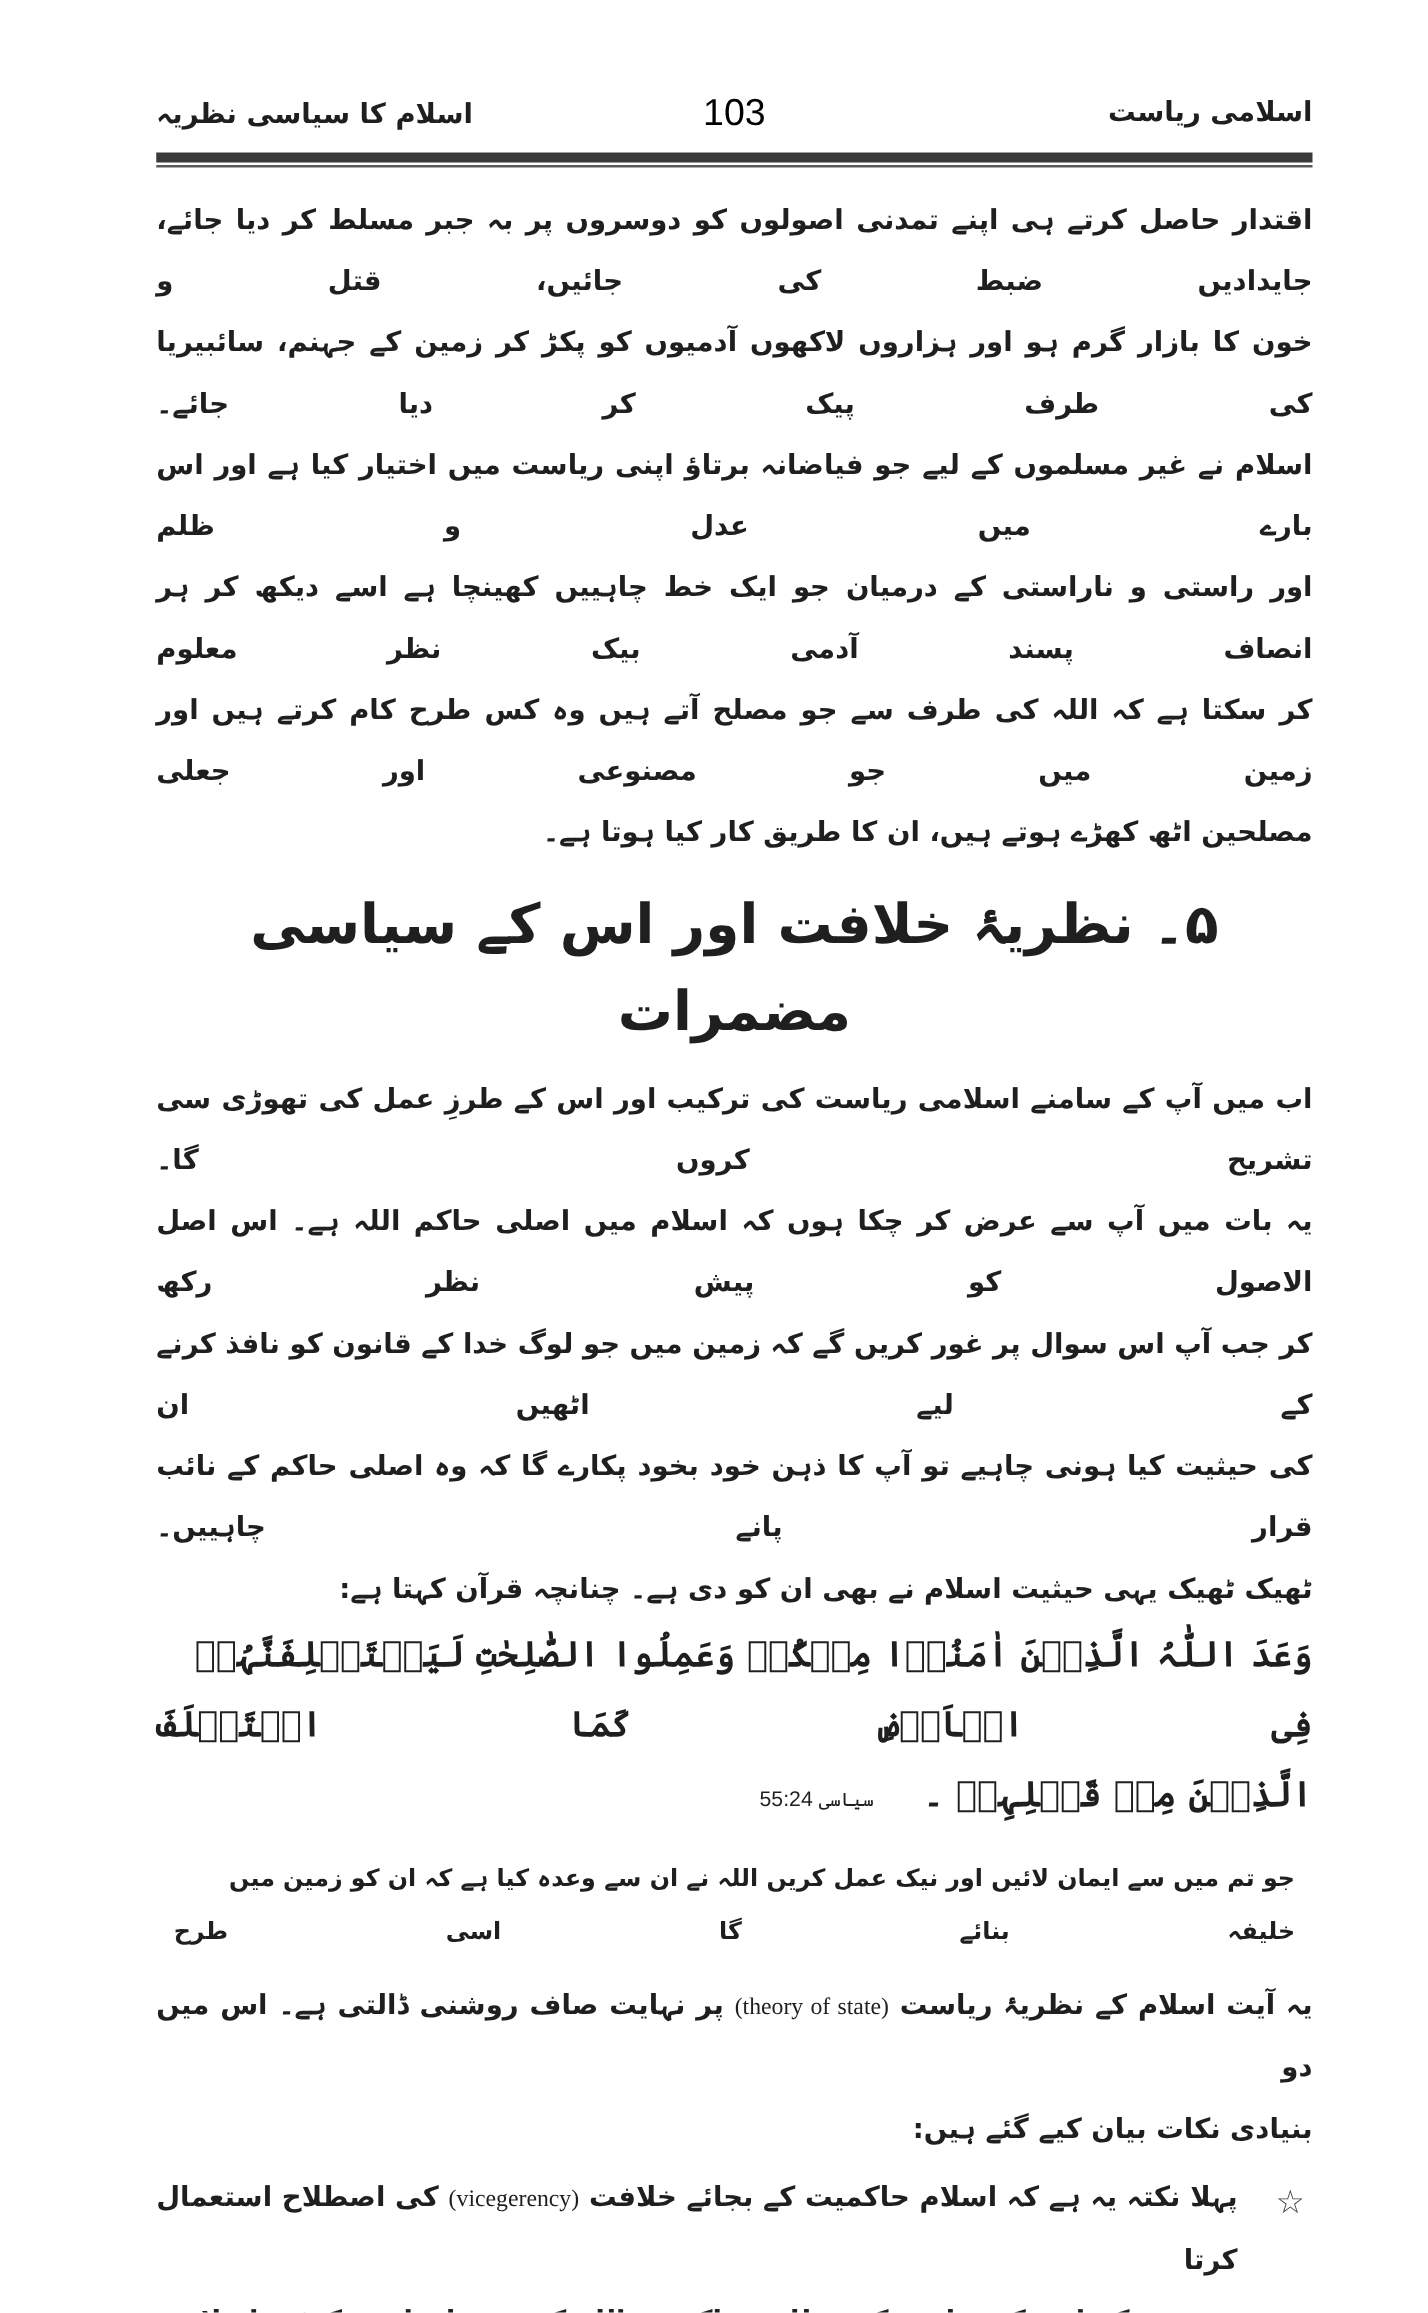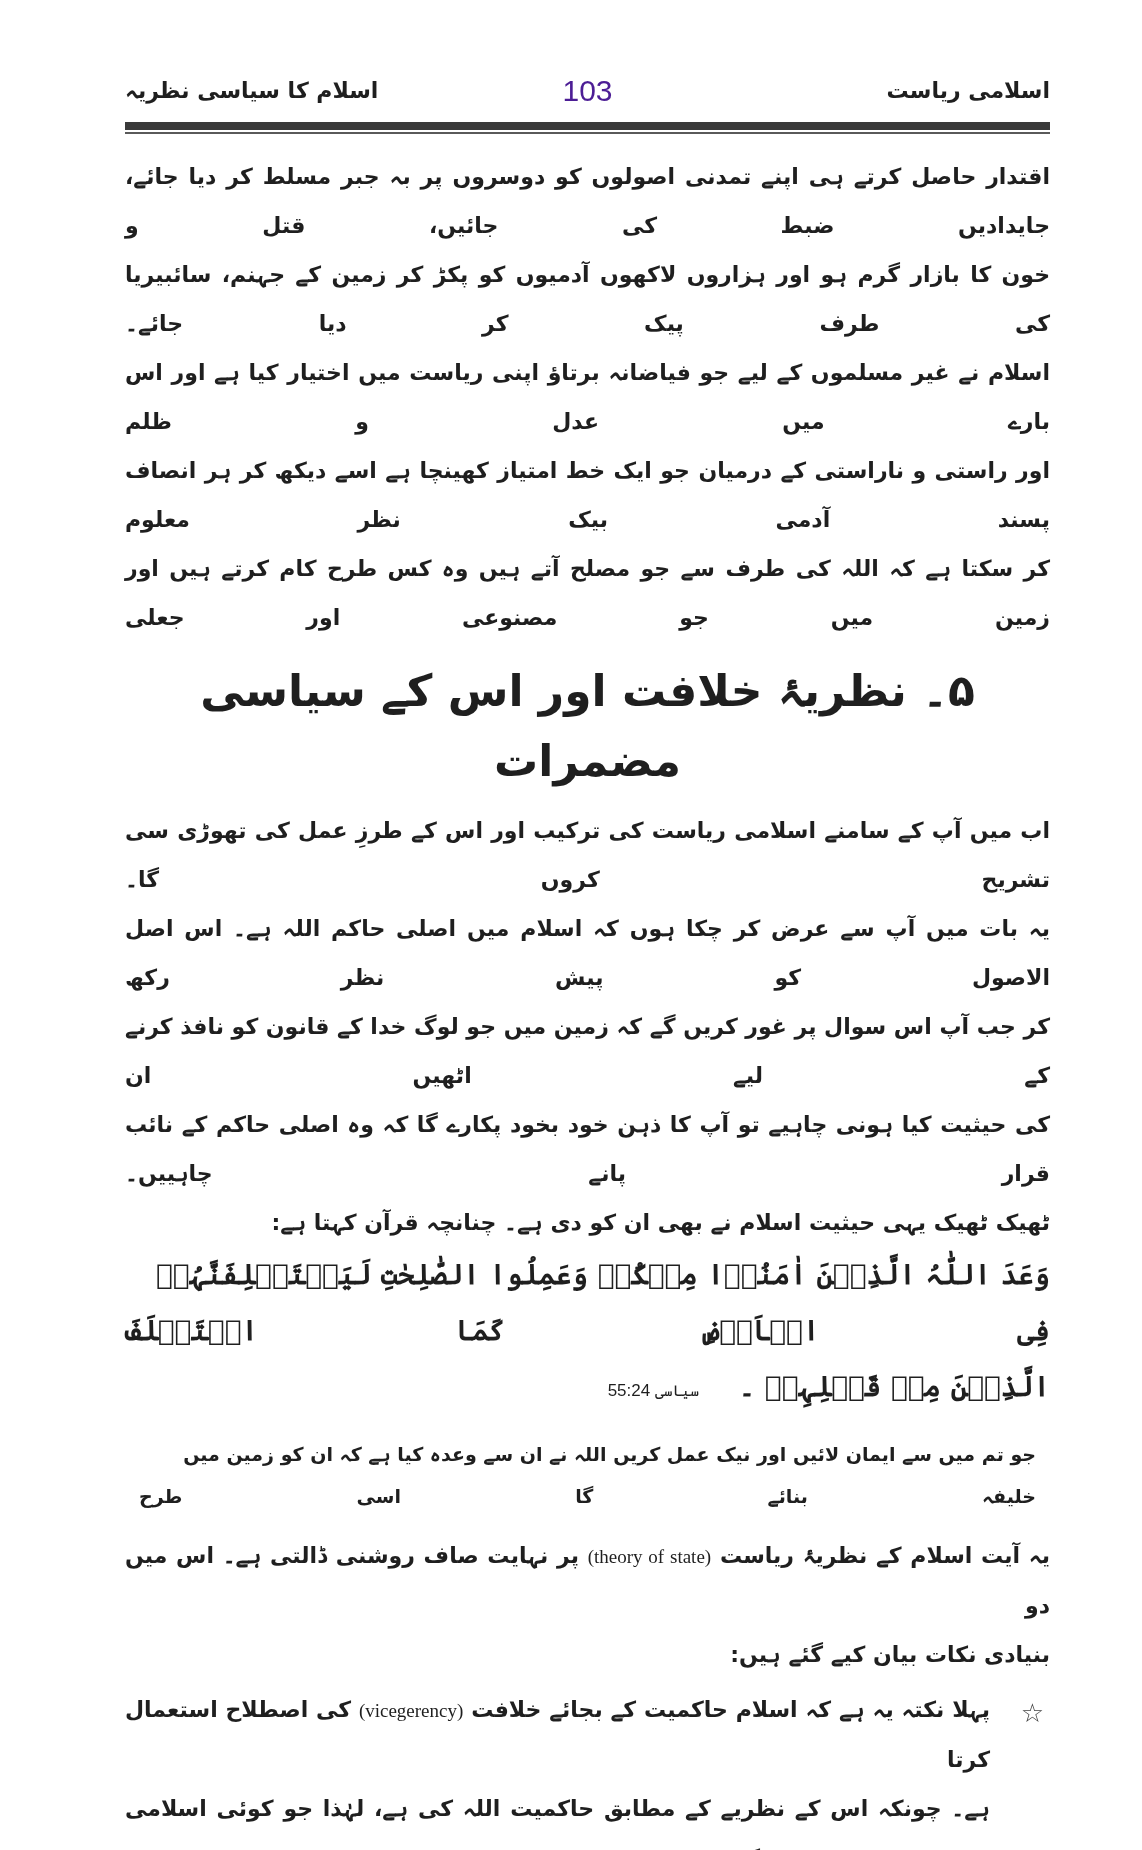--- a/index.html
+++ b/index.html
@@ -10,7 +10,7 @@
   .running-head { position: relative; height: 48px; direction: ltr; }
   .rh-left  { position: absolute; left: 0; top: 8px; font-size: 22px; font-weight: bold; direction: rtl; }
   .rh-center{ position: absolute; left: 0; right: 0; top: 4px; text-align: center; font-size: 30px;
-              font-family: "Liberation Sans", sans-serif; color: #4c1d95; }
+              font-family: "Liberation Sans", sans-serif; color: #000000; }
   .rh-right { position: absolute; right: 0; top: 8px; font-size: 22px; font-weight: bold; direction: rtl; }
   .rule { height: 8px; background: #3a3a3a; margin-top: 4px; }
   .rule-thin { height: 2px; background: #5a5a5a; margin-top: 2px; }

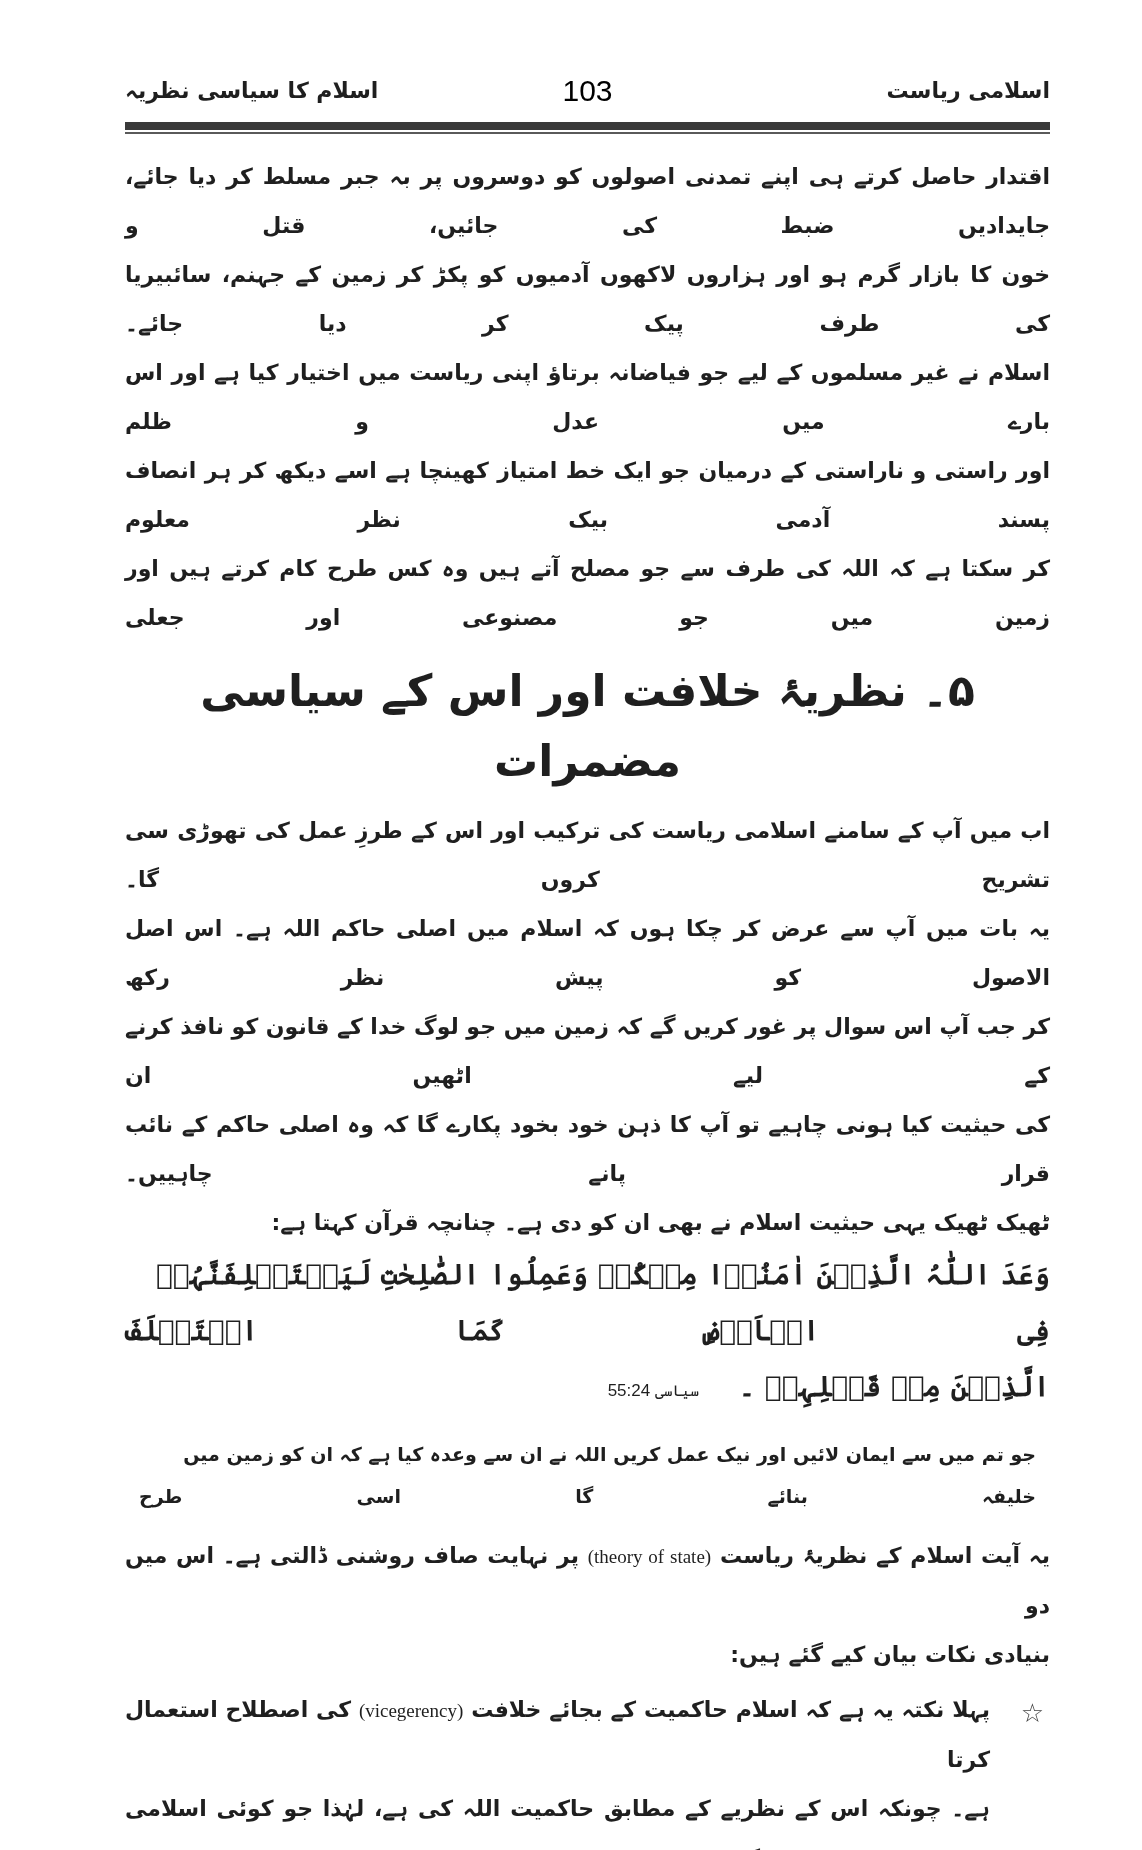--- a/index.html
+++ b/index.html
@@ -53,7 +53,7 @@
     <span class="line">اقتدار حاصل کرتے ہی اپنے تمدنی اصولوں کو دوسروں پر بہ جبر مسلط کر دیا جائے، جایدادیں ضبط کی جائیں، قتل و</span>
     <span class="line">خون کا بازار گرم ہو اور ہزاروں لاکھوں آدمیوں کو پکڑ کر زمین کے جہنم، سائبیریا کی طرف پیک کر دیا جائے۔</span>
     <span class="line">اسلام نے غیر مسلموں کے لیے جو فیاضانہ برتاؤ اپنی ریاست میں اختیار کیا ہے اور اس بارے میں عدل و ظلم</span>
-    <span class="line">اور راستی و ناراستی کے درمیان جو ایک خط امتیاز کھینچا ہے اسے دیکھ کر ہر انصاف پسند آدمی بیک نظر معلوم</span>
+    <span class="line">اور راستی و ناراستی کے درمیان جو ایک خط چاہییں کھینچا ہے اسے دیکھ کر ہر انصاف پسند آدمی بیک نظر معلوم</span>
     <span class="line">کر سکتا ہے کہ اللہ کی طرف سے جو مصلح آتے ہیں وہ کس طرح کام کرتے ہیں اور زمین میں جو مصنوعی اور جعلی</span>
   </p>
 

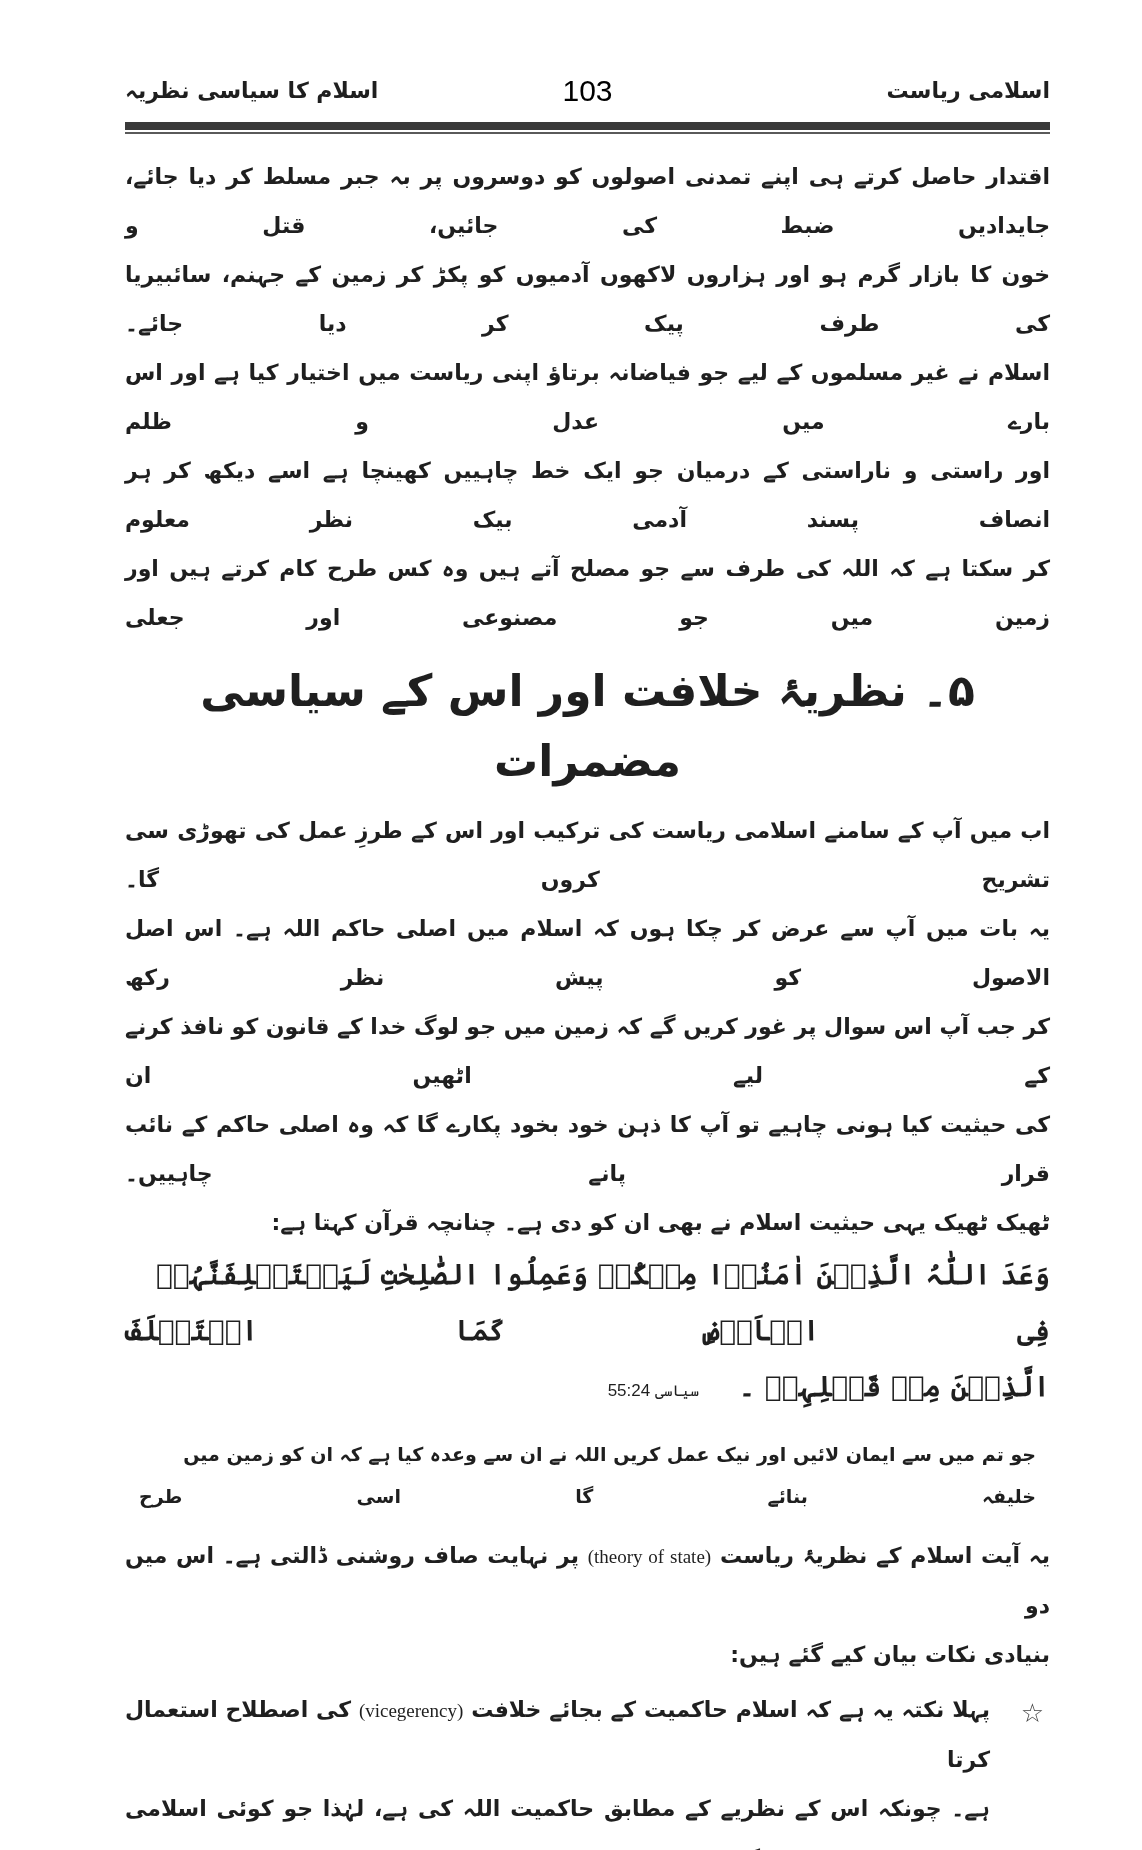--- a/index.html
+++ b/index.html
@@ -55,6 +55,7 @@
     <span class="line">اسلام نے غیر مسلموں کے لیے جو فیاضانہ برتاؤ اپنی ریاست میں اختیار کیا ہے اور اس بارے میں عدل و ظلم</span>
     <span class="line">اور راستی و ناراستی کے درمیان جو ایک خط چاہییں کھینچا ہے اسے دیکھ کر ہر انصاف پسند آدمی بیک نظر معلوم</span>
     <span class="line">کر سکتا ہے کہ اللہ کی طرف سے جو مصلح آتے ہیں وہ کس طرح کام کرتے ہیں اور زمین میں جو مصنوعی اور جعلی</span>
+    <span class="line last">مصلحین اٹھ کھڑے ہوتے ہیں، ان کا طریق کار کیا ہوتا ہے۔</span>
   </p>
 
   <h2 class="heading">۵۔ نظریۂ خلافت اور اس کے سیاسی مضمرات</h2>

